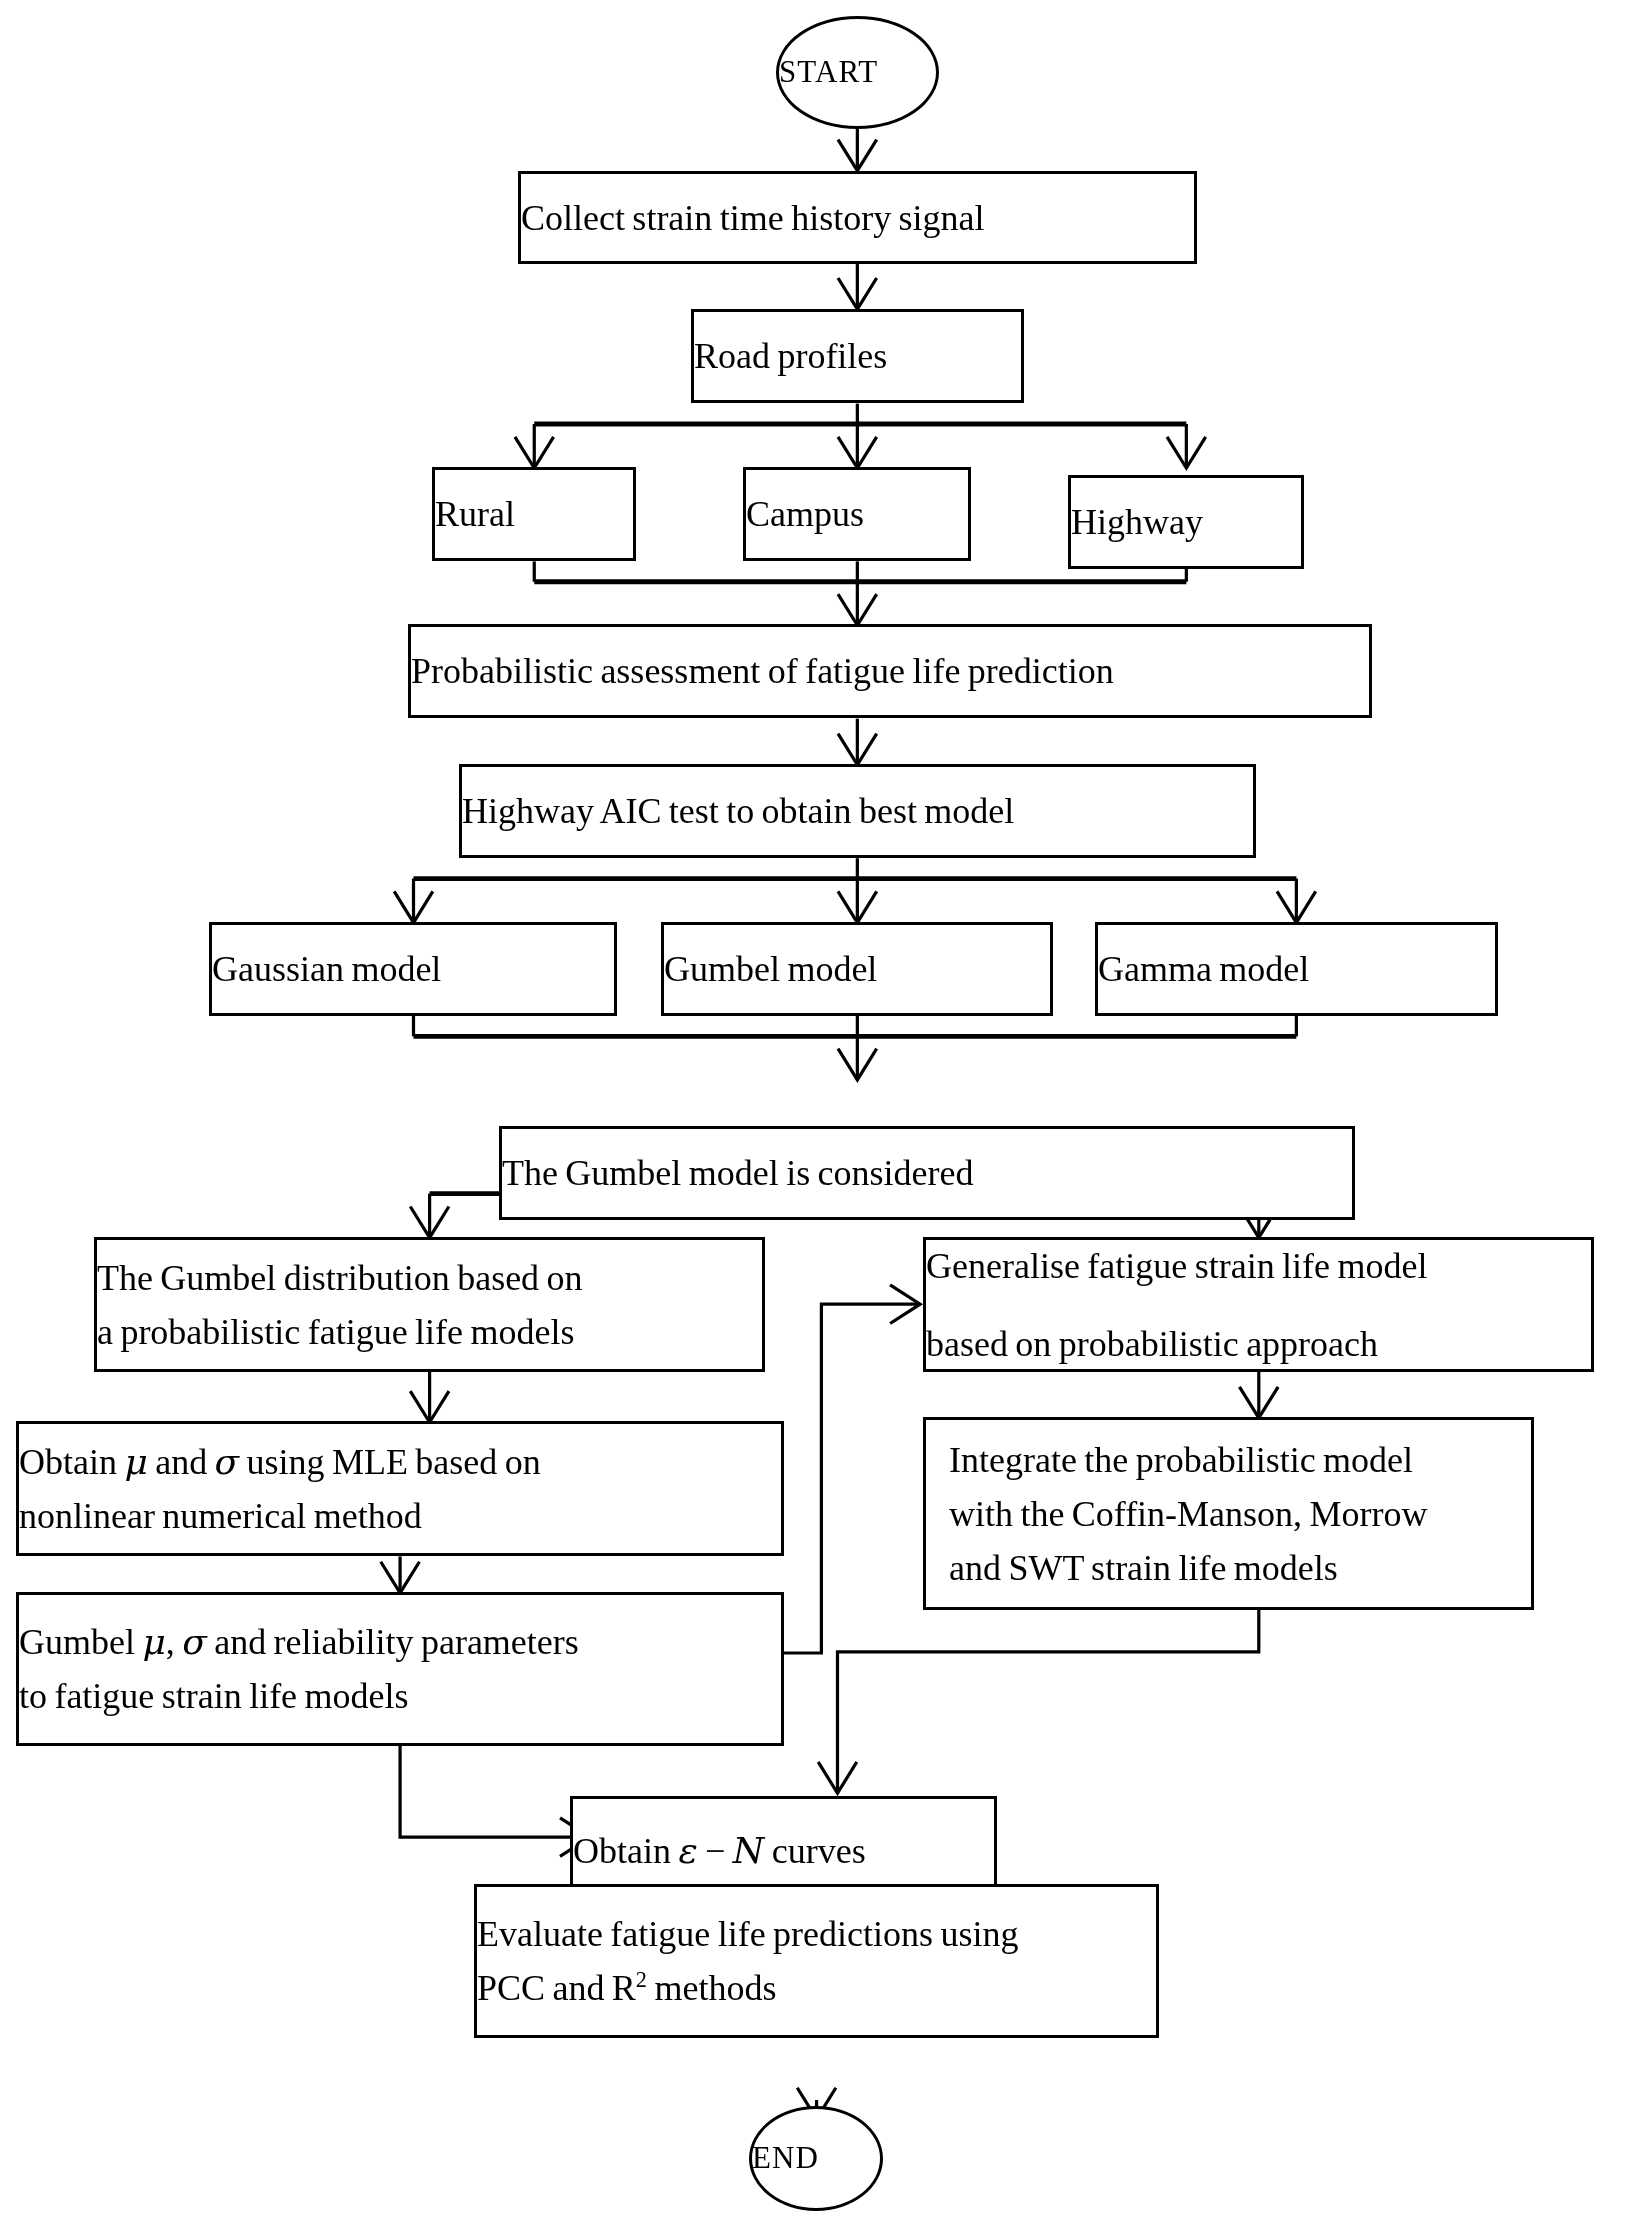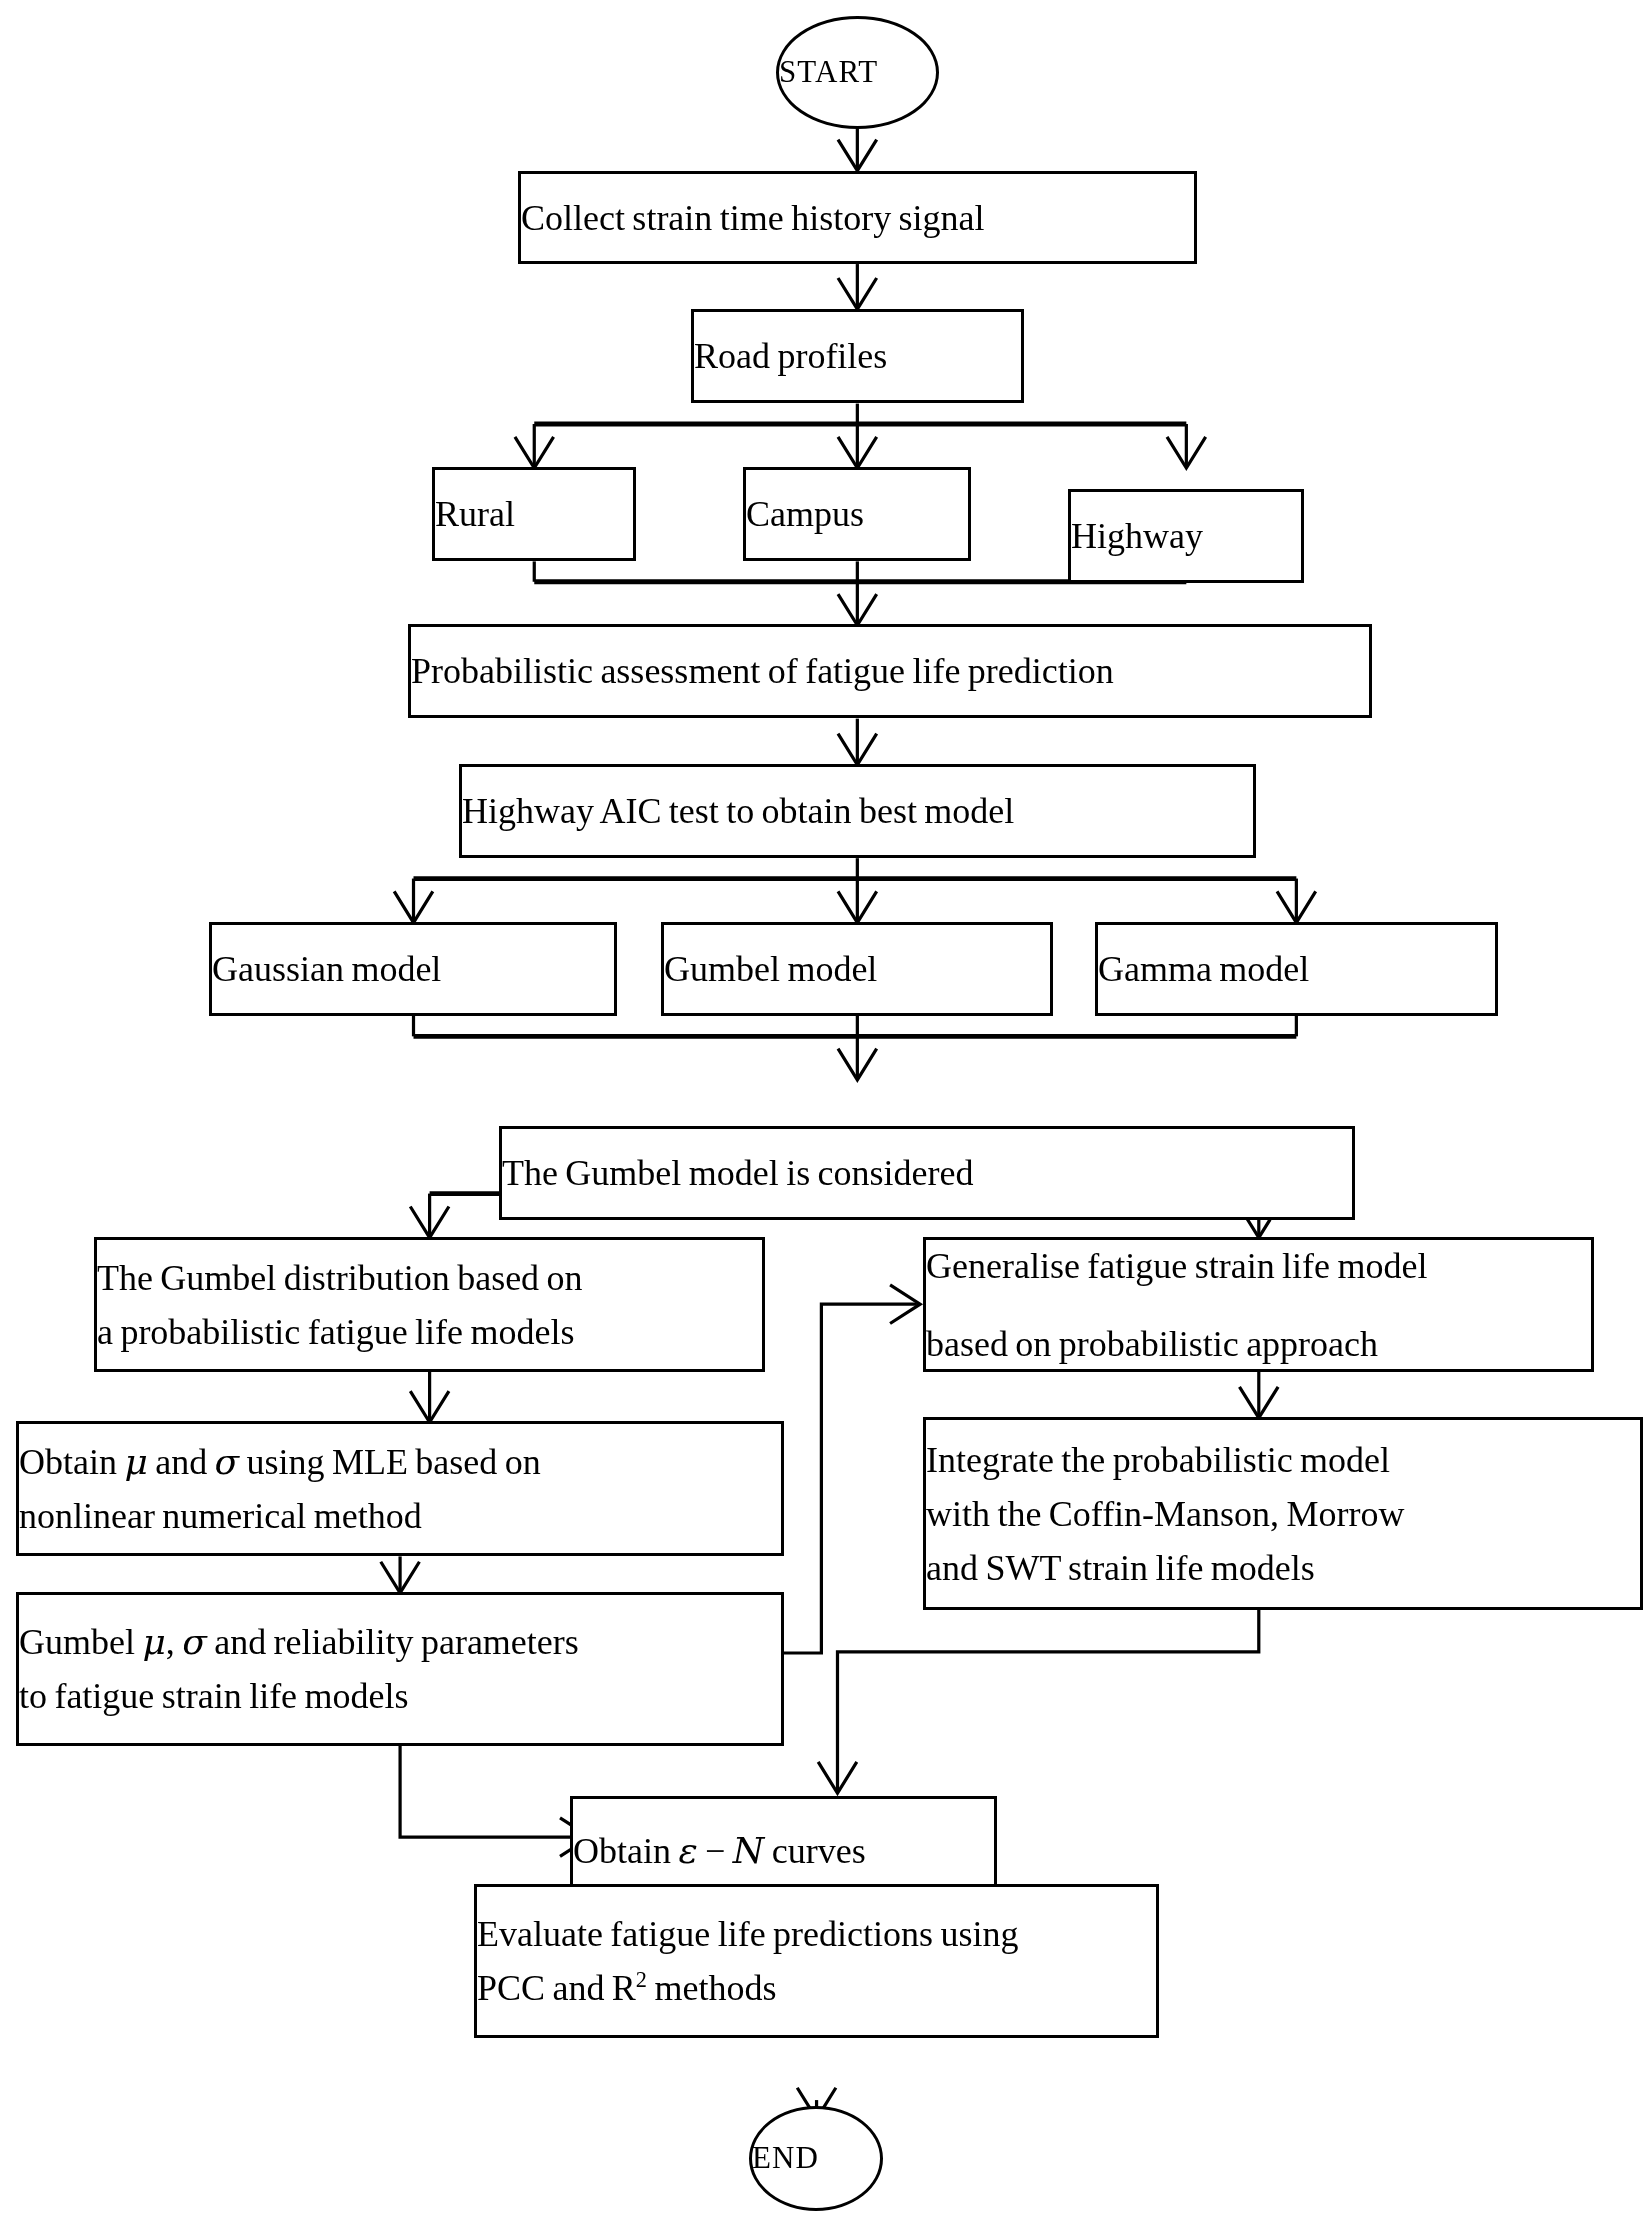--- a/index.html
+++ b/index.html
@@ -39,7 +39,7 @@
   .n-road     {left:691px;top:309px; width:333px; height:94px;}
   .n-rural    {left:432px; top:467px; width:204px; height:94px;}
   .n-campus   {left:743px;top:467px; width:228px; height:94px;}
-  .n-highway  {left:1068px;top:489px; width:236px; height:94px;}
+  .n-highway  {left:1068px;top:475px; width:236px; height:94px;}
   .n-assess   {left:376px; top:624px;width:964px;height:94px;margin-left:32px;}
   .n-aic      {left:459px; top:764px;width:797px;height:94px;}
   .n-gaussian {left:209px; top:922px;width:408px; height:94px;}

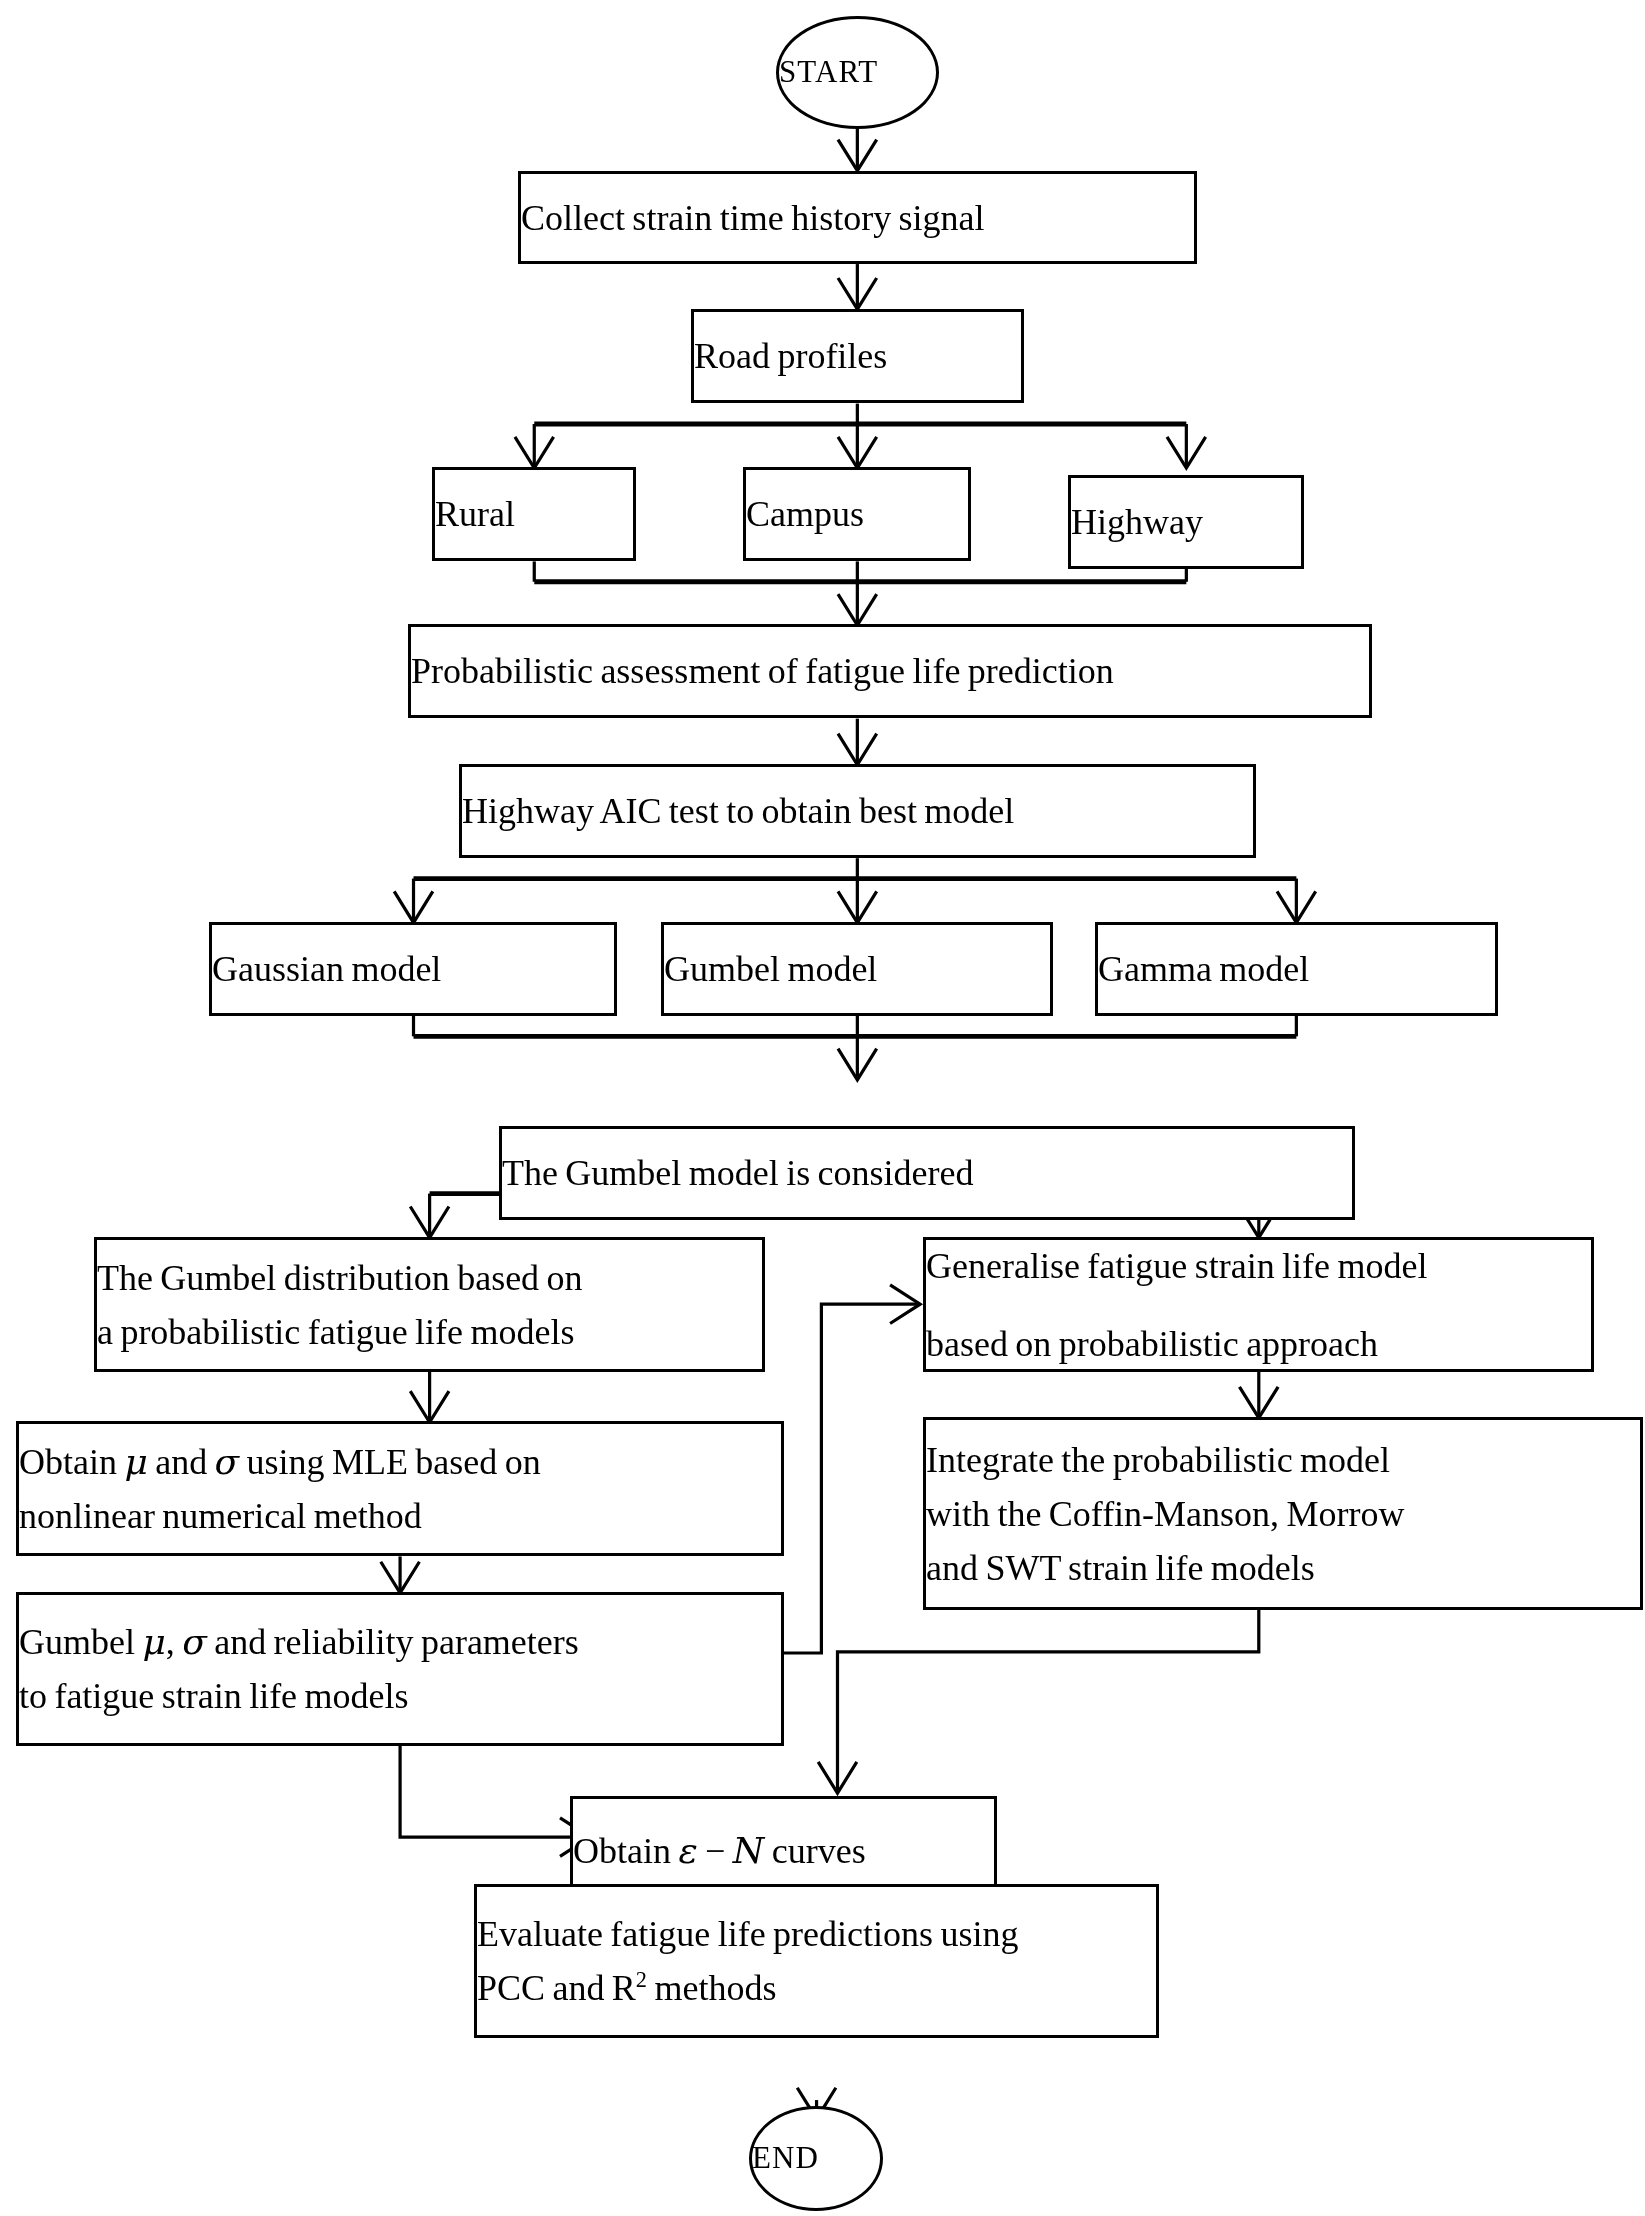--- a/index.html
+++ b/index.html
@@ -49,7 +49,7 @@
   .n-gdist    {left:94px; top:1237px;width:671px;height:135px;}
   .n-generalise{left:923px;top:1237px;width:671px;height:135px;gap:24px;}
   .n-mle      {left:16px;  top:1421px;width:768px;height:135px;}
-  .n-integrate{left:923px;top:1417px;width:720px;height:193px;}
+  .n-integrate{left:923px;top:1417px;width:611px;height:193px;padding-left:23px;}
   .n-apply    {left:16px;  top:1592px;width:768px;height:154px;}
   .n-curves   {left:570px;top:1796px;width:427px; height:110px;}
   .n-evaluate {left:474px; top:1884px;width:685px;height:154px;}

